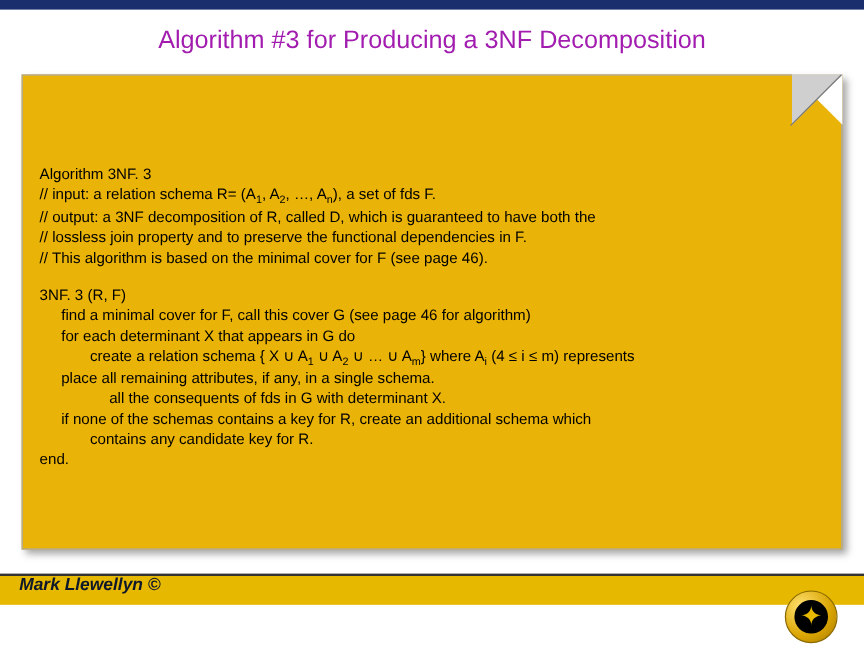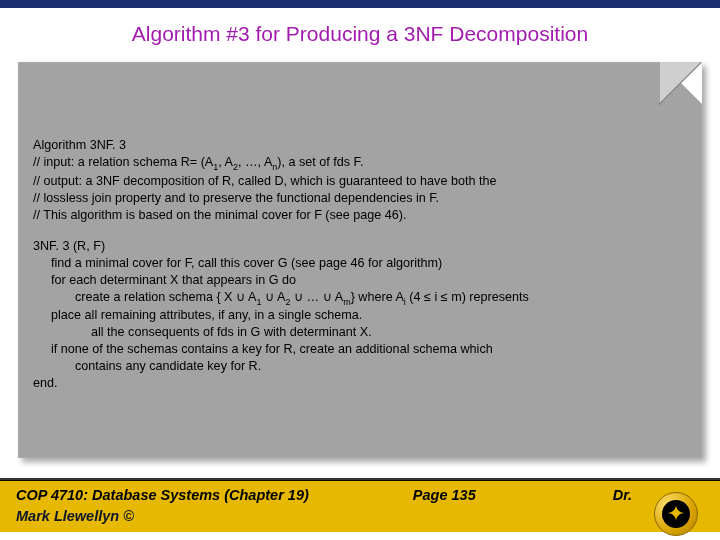--- a/index.html
+++ b/index.html
@@ -25,7 +25,7 @@
   .content-box {
     position: relative;
     margin: 8px 18px 0 18px;
-    background: #a3a3a3;
+    background: #eab308;
     border: 1px solid #aaa;
     box-shadow: 4px 4px 6px rgba(0,0,0,0.35);
     height: 396px;

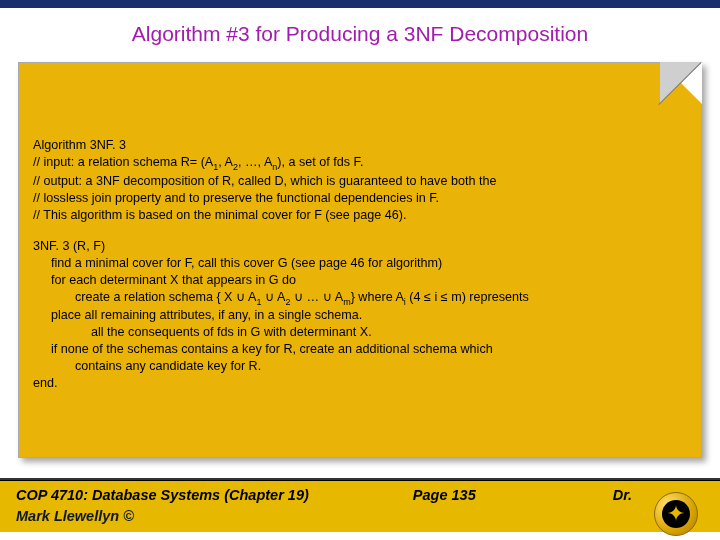--- a/index.html
+++ b/index.html
@@ -196,11 +196,6 @@
 
 <div class="footer-wrap">
   <div class="thin-line"></div>
-  <div class="gold-bar">
-    <span class="g-left">COP 4710: Database Systems  (Chapter 19)</span>
-    <span class="g-mid">Page 135</span>
-    <span class="g-right">Dr.</span>
-  </div>
   <div class="gold-bottom">
     <span class="fade">Mark Llewellyn ©</span>
   </div>

